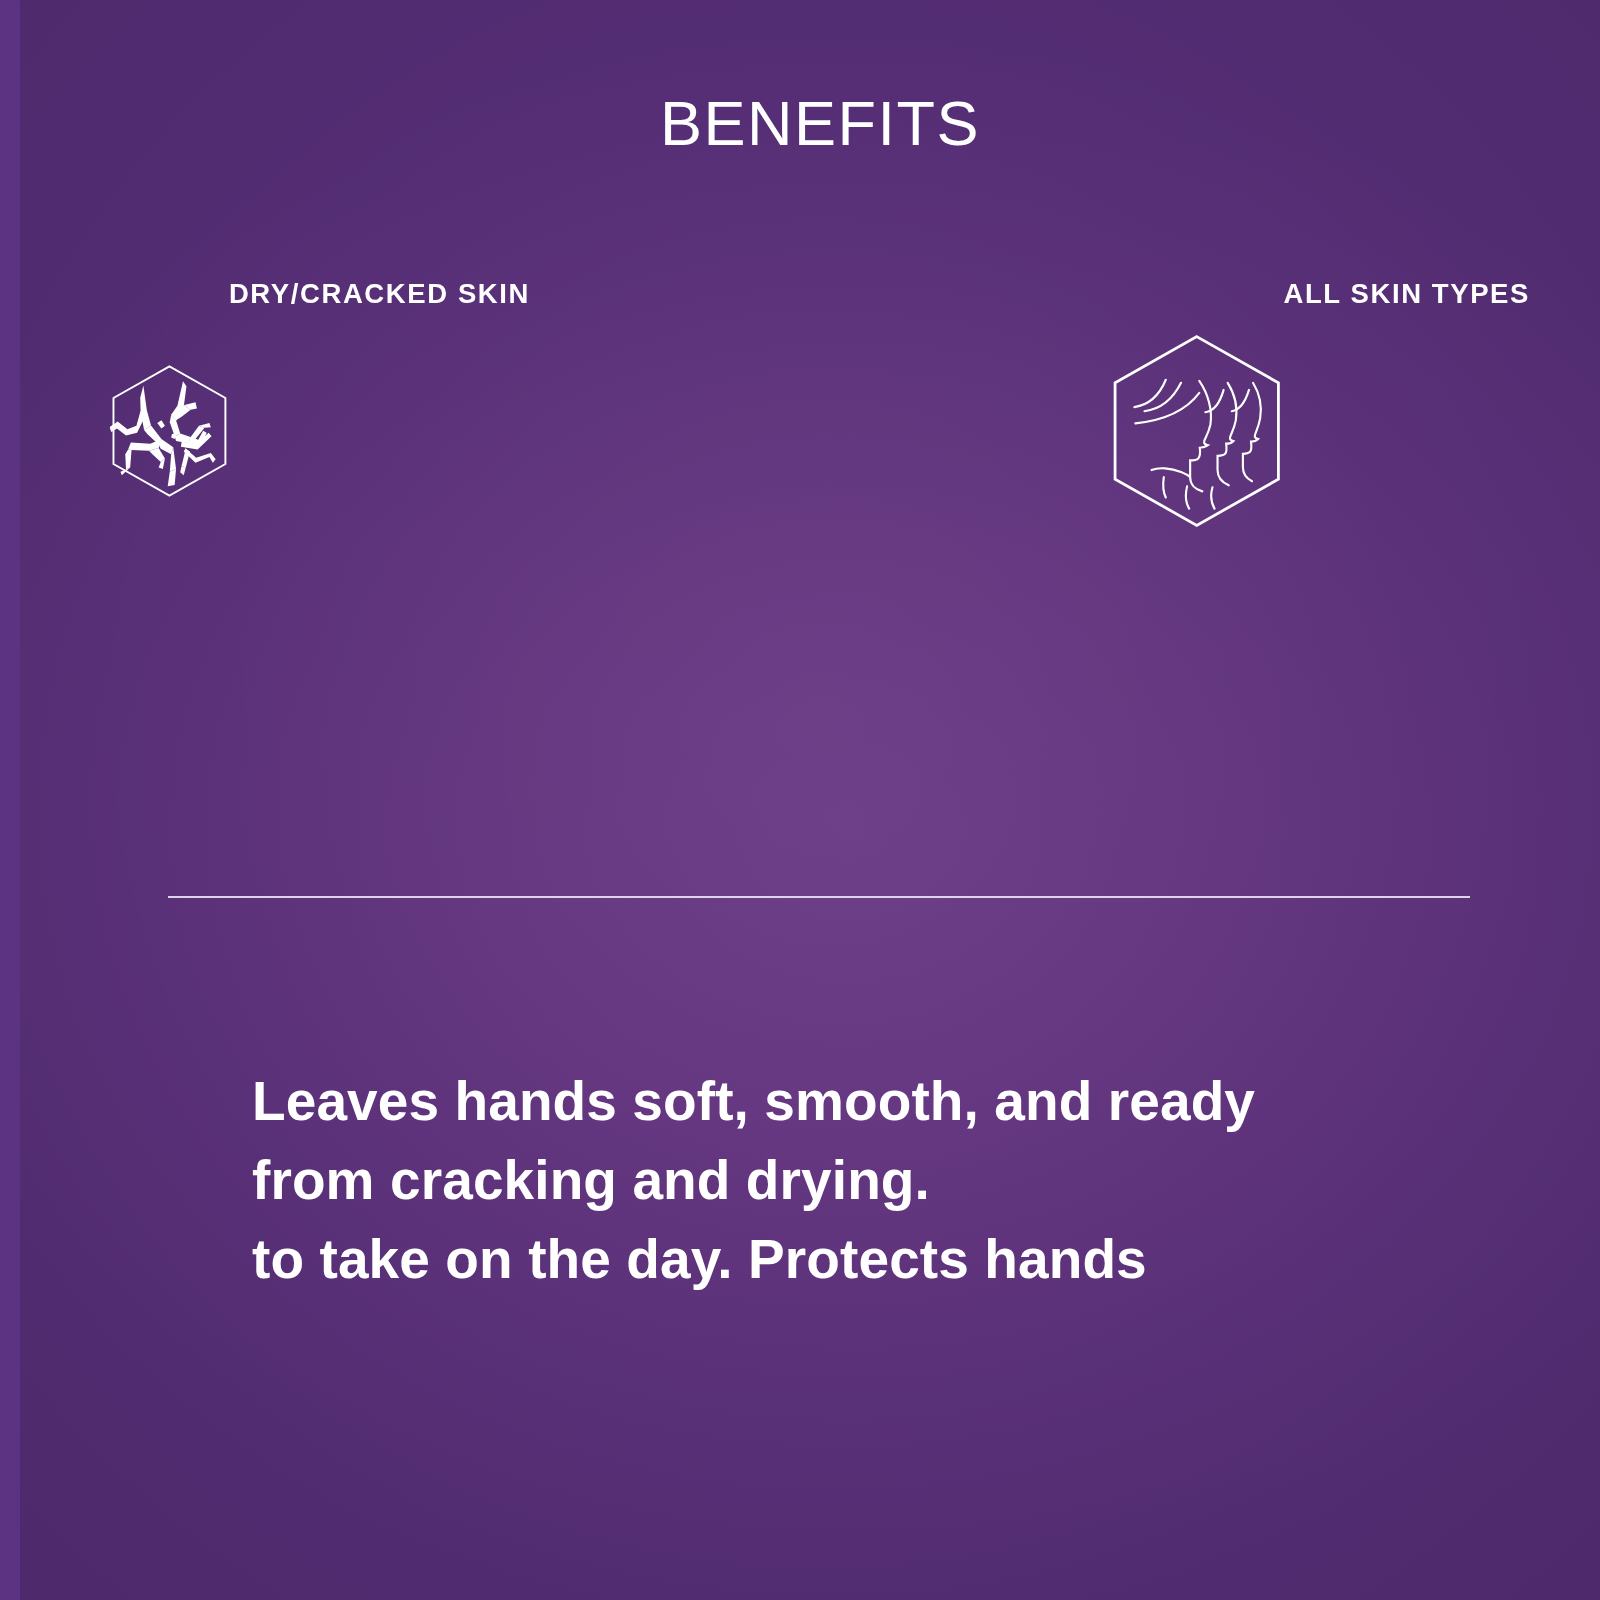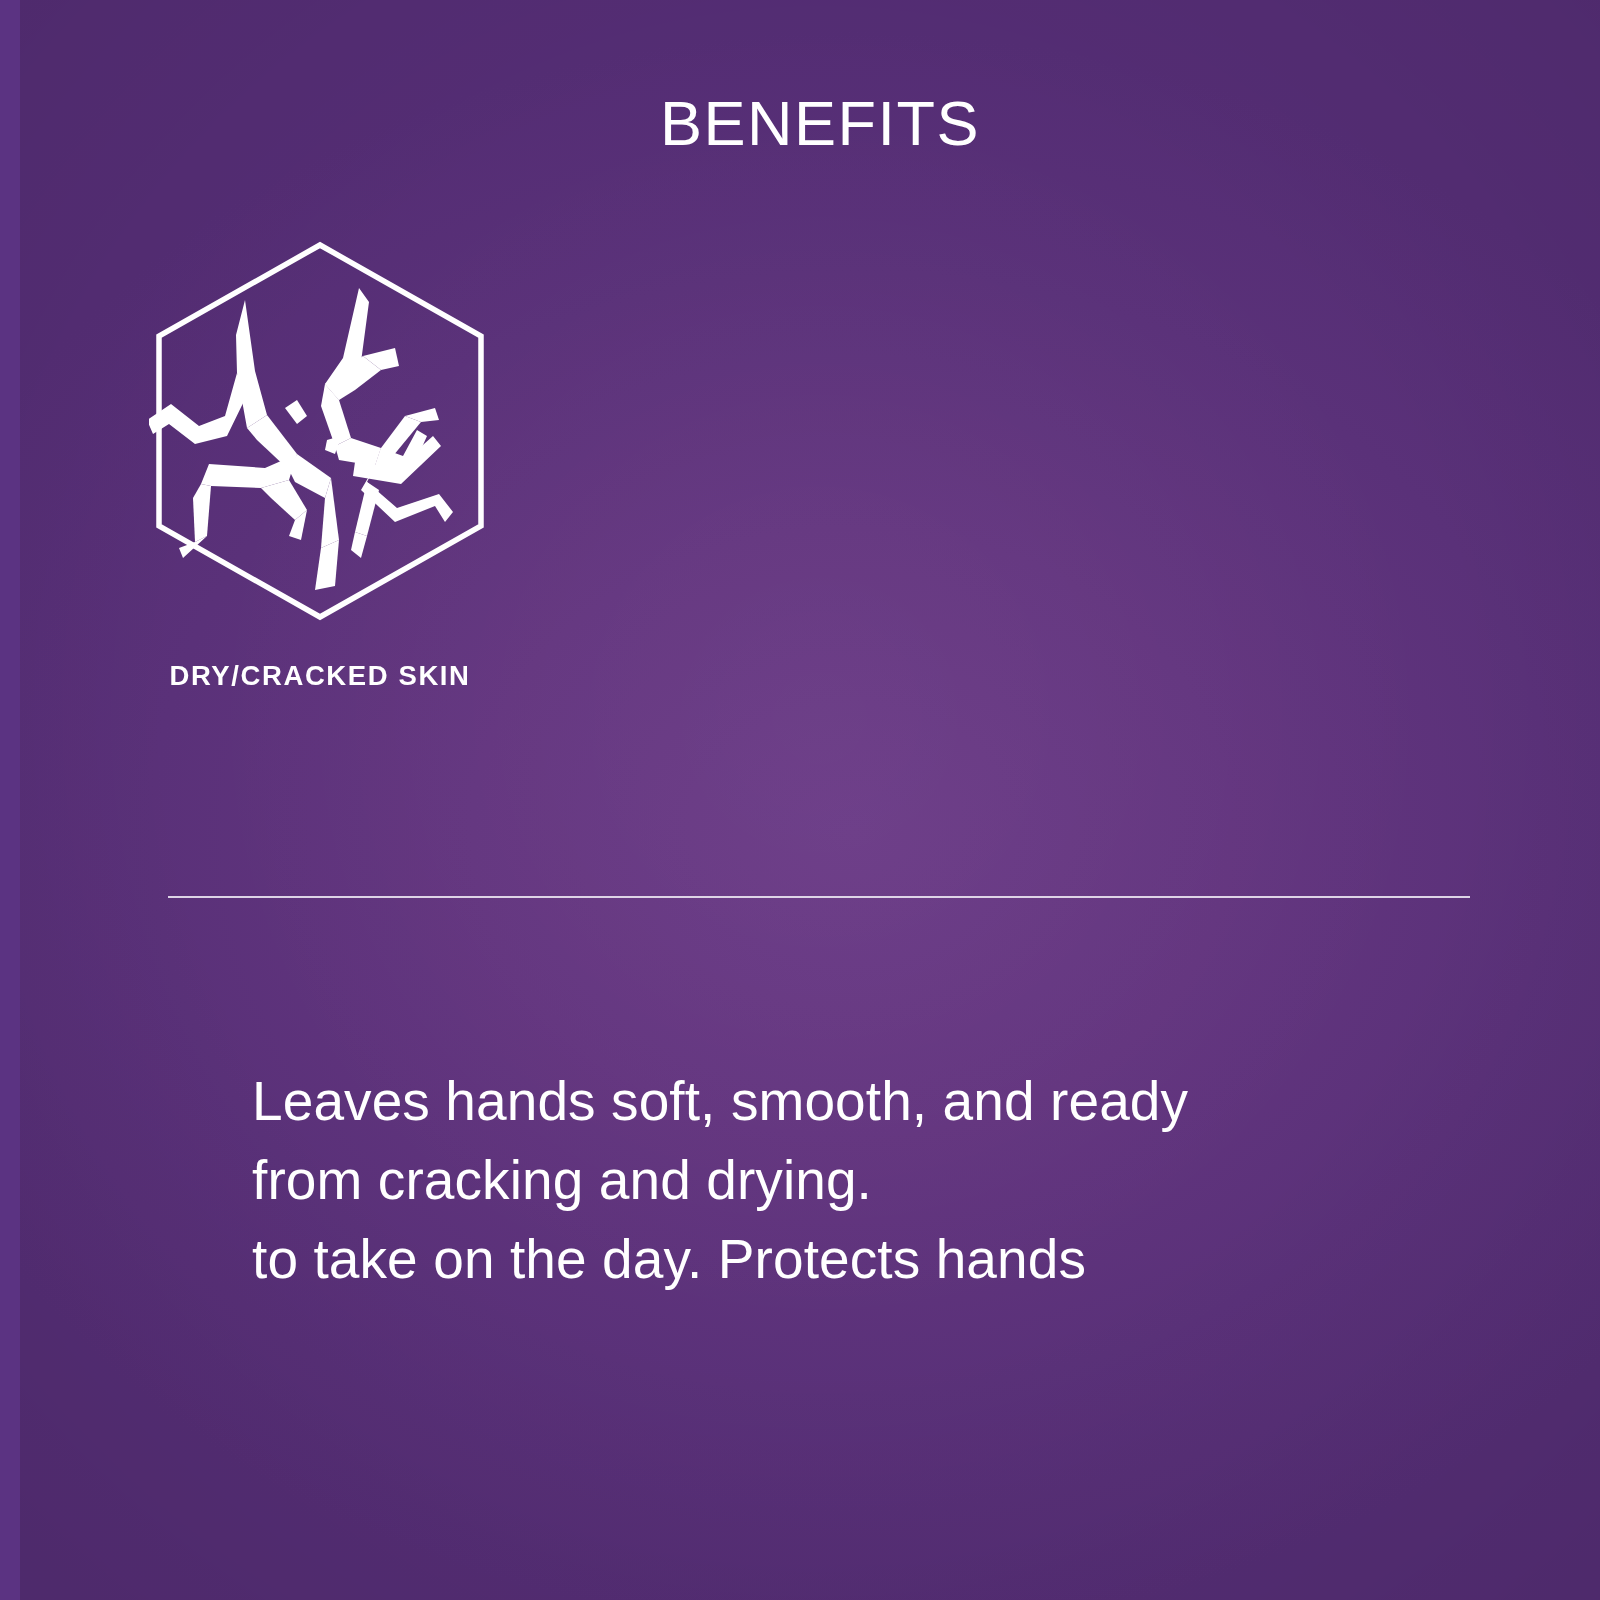--- a/index.html
+++ b/index.html
@@ -56,8 +56,8 @@
   .benefit-item {
     width: 420px;
     display:flex;
-    flex-direction: column;
-    align-items:center;
+    flex-direction: row;
+    align-items:flex-start;
   }
   .benefit-icon {
     width: 342px;

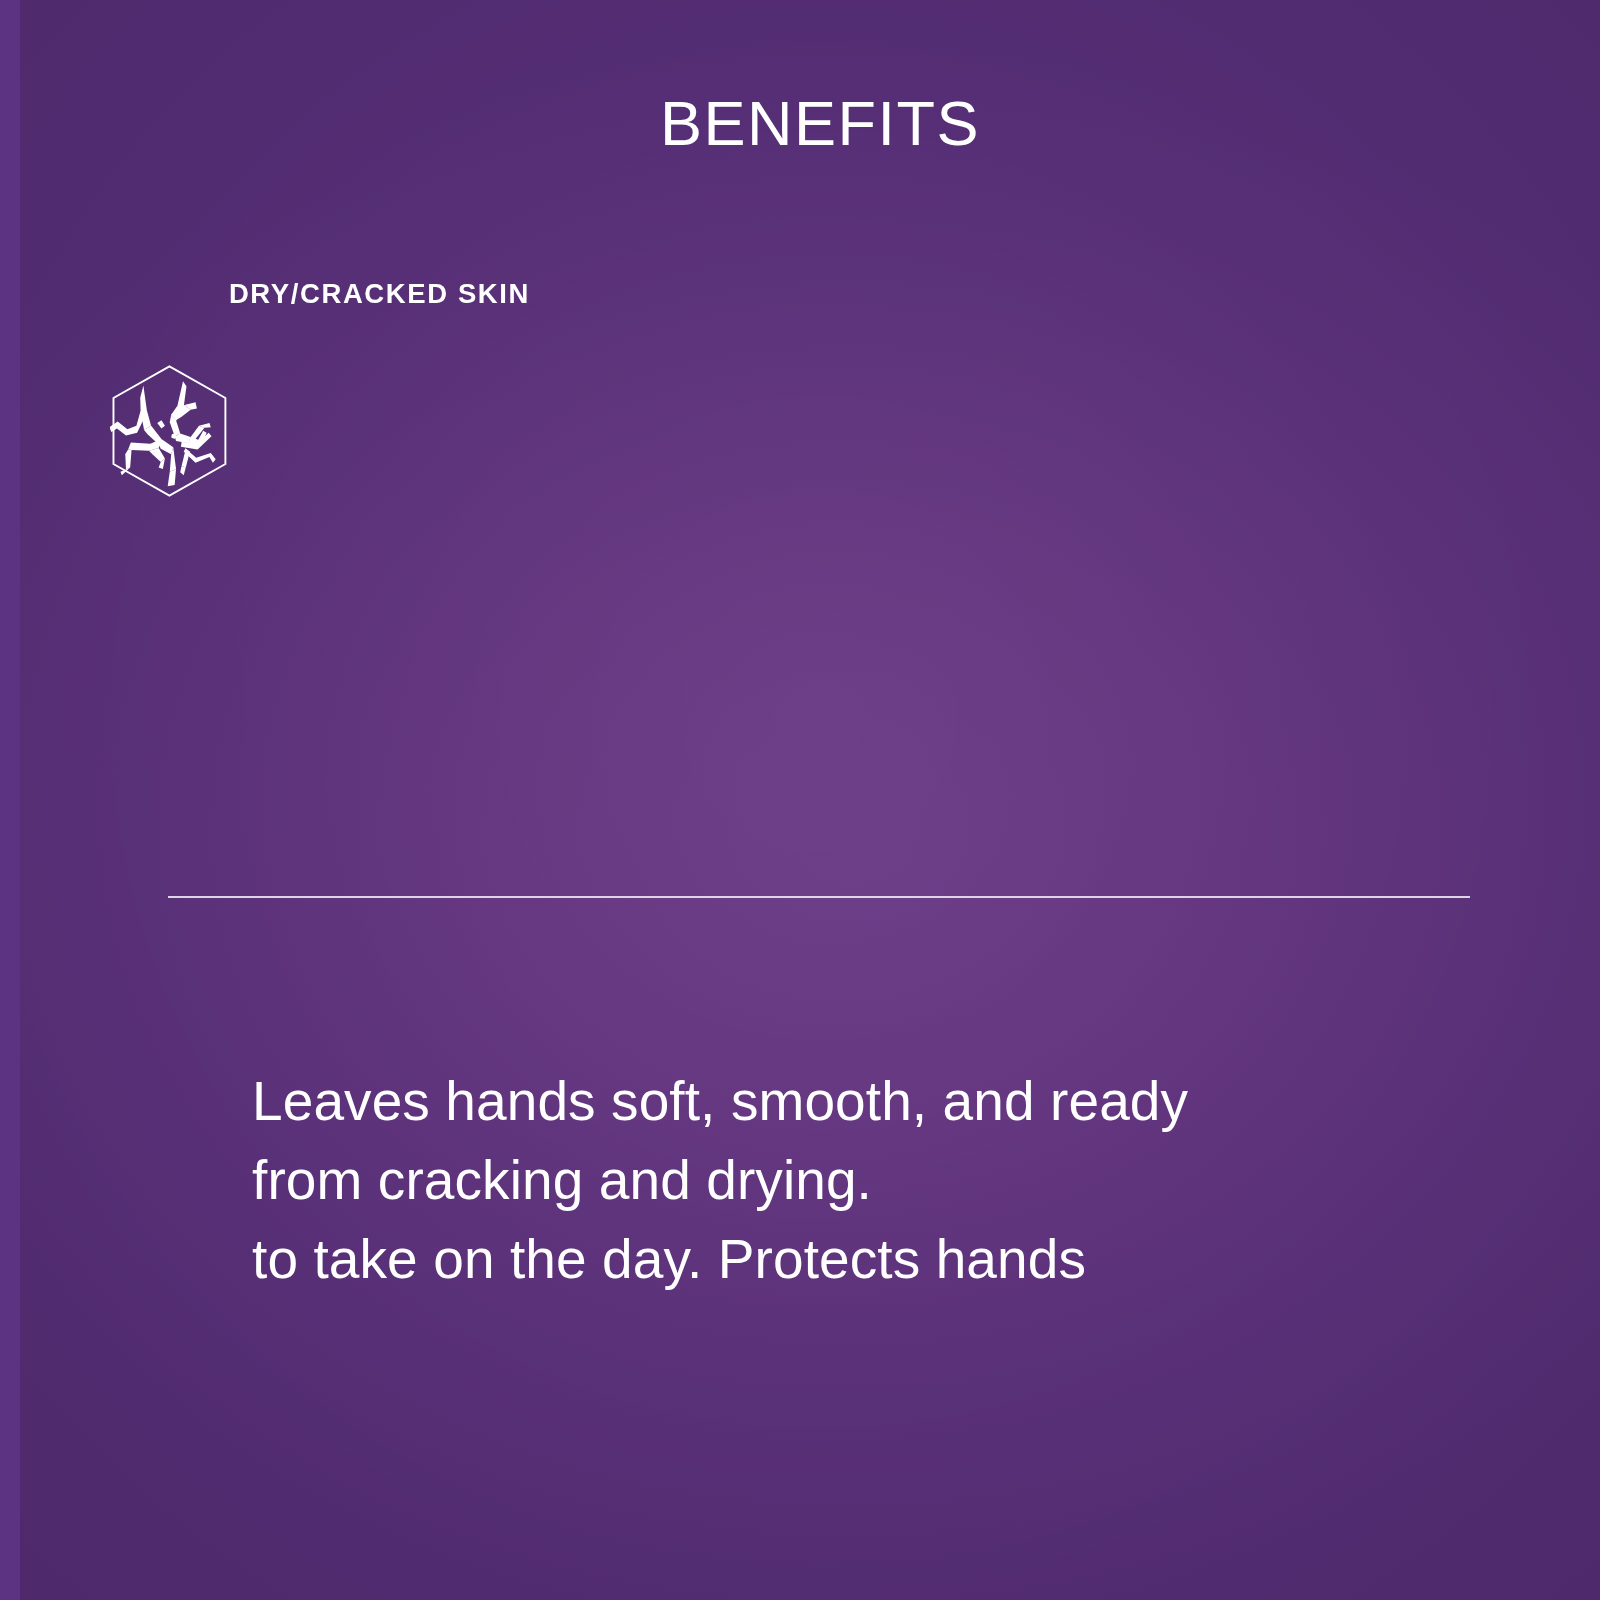--- a/index.html
+++ b/index.html
@@ -161,6 +161,56 @@
       <div class="benefit-label">DRY/CRACKED SKIN</div>
     </div>
 
+    <div class="benefit-item">
+      <svg class="benefit-icon" viewBox="0 0 342 382">
+        <polygon points="171,5 332,96 332,286 171,377 10,286 10,96" fill="none" stroke="#ffffff" stroke-width="5.5" stroke-linejoin="miter"></polygon>
+        <g fill="none" stroke="#ffffff" stroke-width="4.2" stroke-linecap="round">
+
+          <path d="M48 144 C 74 140, 96 124, 110 90"></path>
+          <path d="M68 152 C 100 148, 124 128, 140 96"></path>
+          <path d="M50 176 C 110 170, 152 148, 176 116"></path>
+
+          <path d="M282 96
+                   C 294 116, 300 142, 296 166
+                   C 293 182, 288 192, 286 198
+                   C 284 204, 288 206, 292 207
+                   C 288 211, 282 212, 278 212
+                   C 279 220, 280 228, 276 232
+                   C 272 236, 266 236, 262 236
+                   L 262 262
+                   C 262 274, 268 284, 280 290"></path>
+          <path d="M240 152 C 254 150, 266 136, 274 110"></path>
+
+          <path d="M232 96
+                   C 246 118, 252 144, 248 170
+                   C 245 186, 239 196, 237 202
+                   C 235 208, 239 210, 243 211
+                   C 239 215, 233 216, 229 216
+                   C 230 224, 231 232, 227 236
+                   C 223 240, 217 240, 212 240
+                   L 212 268
+                   C 212 282, 220 292, 234 298"></path>
+          <path d="M188 154 C 204 152, 216 138, 224 110"></path>
+
+          <path d="M176 92
+                   C 194 118, 202 150, 198 178
+                   C 194 196, 188 204, 186 210
+                   C 184 216, 188 218, 193 219
+                   C 188 223, 182 224, 177 224
+                   C 178 232, 179 240, 174 245
+                   C 170 249, 163 249, 158 249
+                   L 158 282
+                   C 158 296, 168 306, 182 310"></path>
+
+          <path d="M82 268 C 96 262, 120 264, 140 272 C 150 276, 156 280, 158 282"></path>
+
+          <path d="M106 282 C 104 296, 104 310, 110 322"></path>
+          <path d="M152 300 C 148 316, 148 330, 156 344"></path>
+          <path d="M202 302 C 198 316, 198 330, 206 344"></path>
+        </g>
+      </svg>
+      <div class="benefit-label">ALL SKIN TYPES</div>
+    </div>
 
 
   </div>

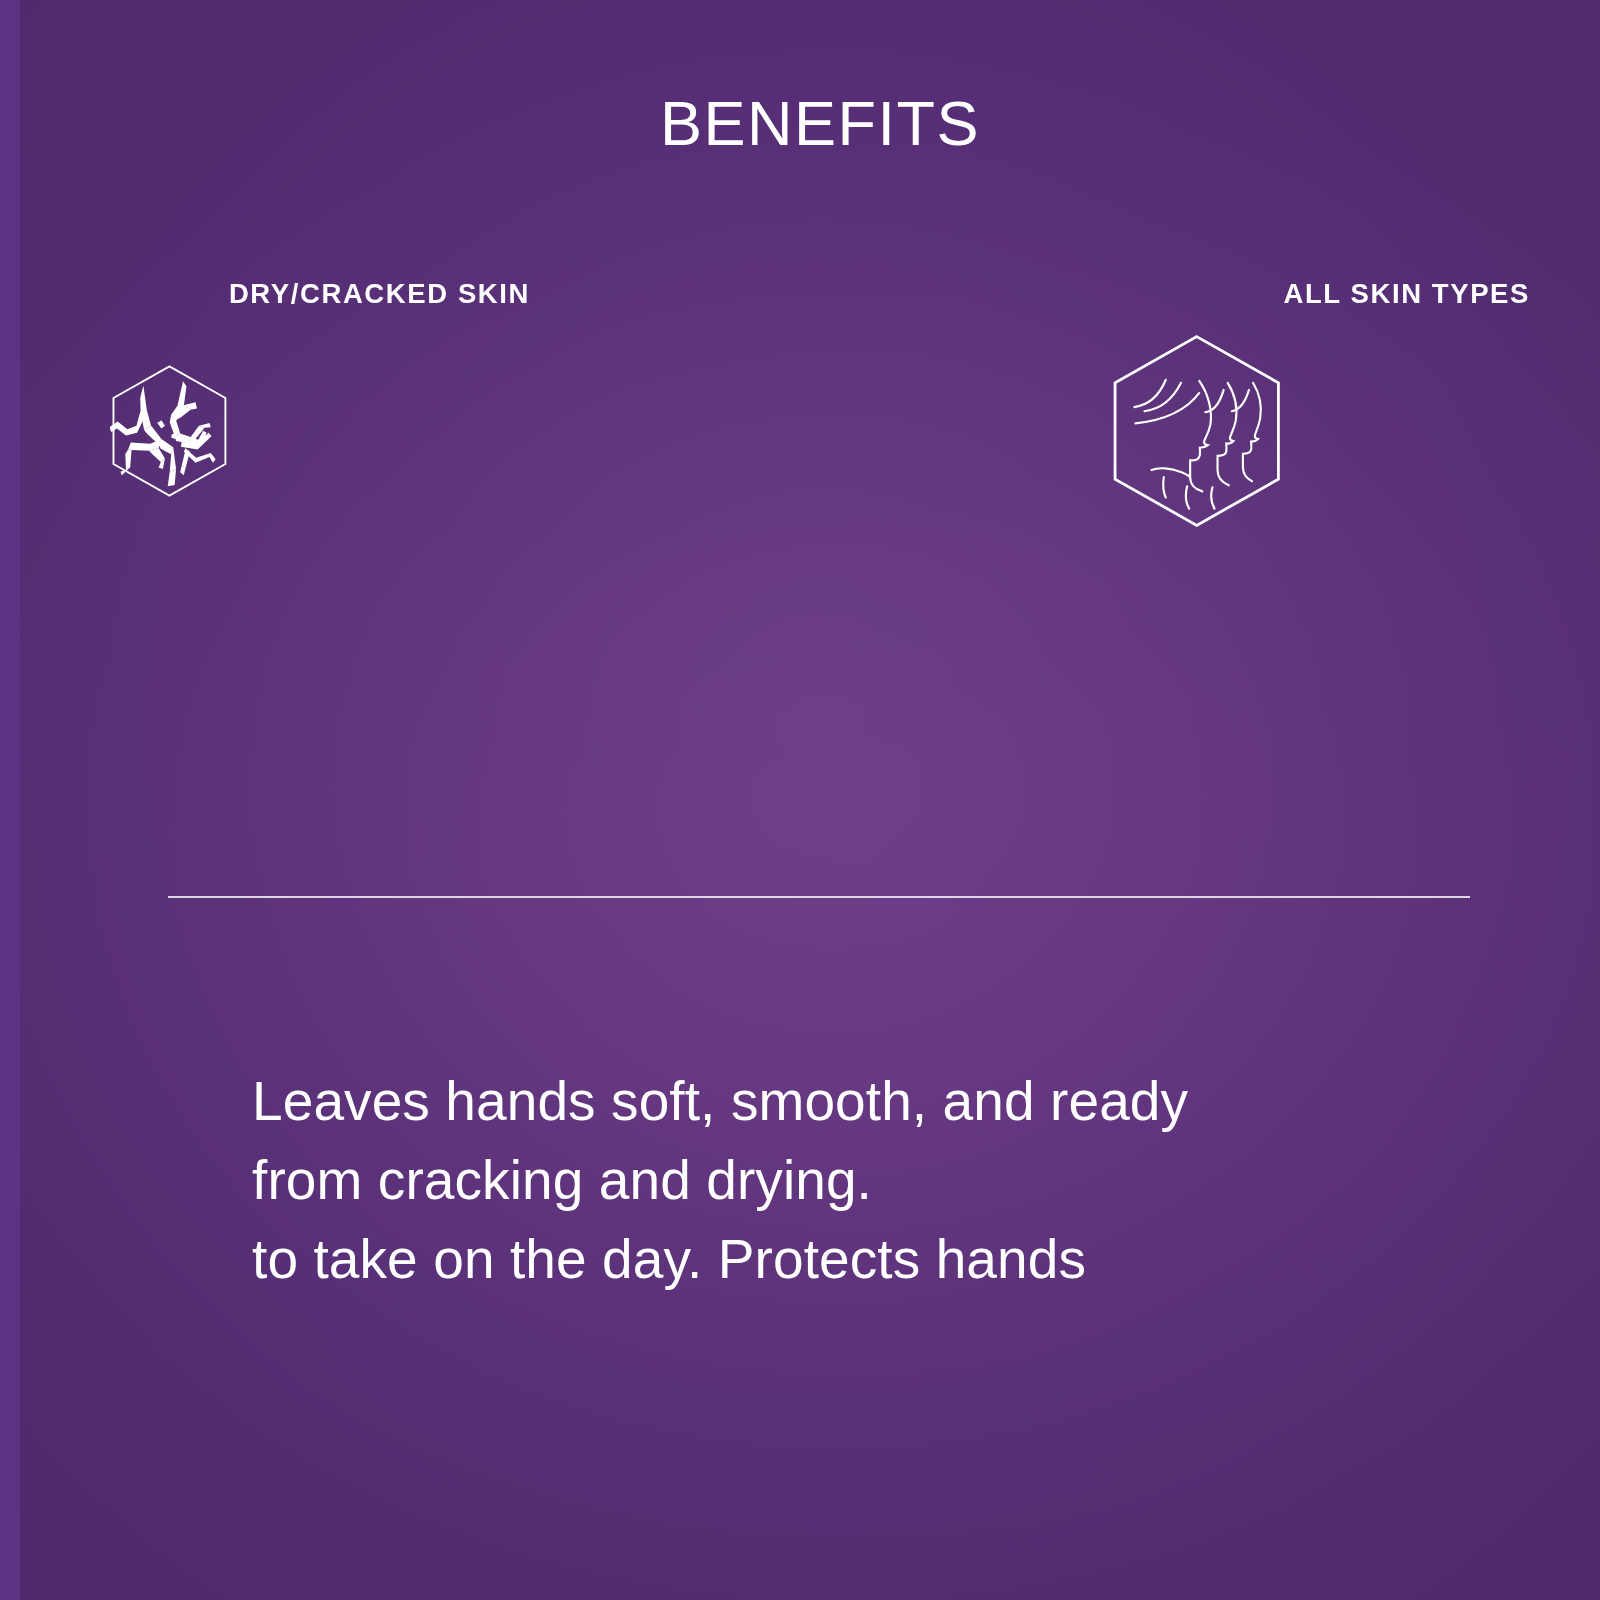--- a/index.html
+++ b/index.html
@@ -94,7 +94,7 @@
     width: 1060px;
     color:#ffffff;
     font-size: 55px;
-    font-weight: 400;
+    font-weight: 700;
     line-height: 79px;
     letter-spacing: 0.1px;
     z-index: 3;

